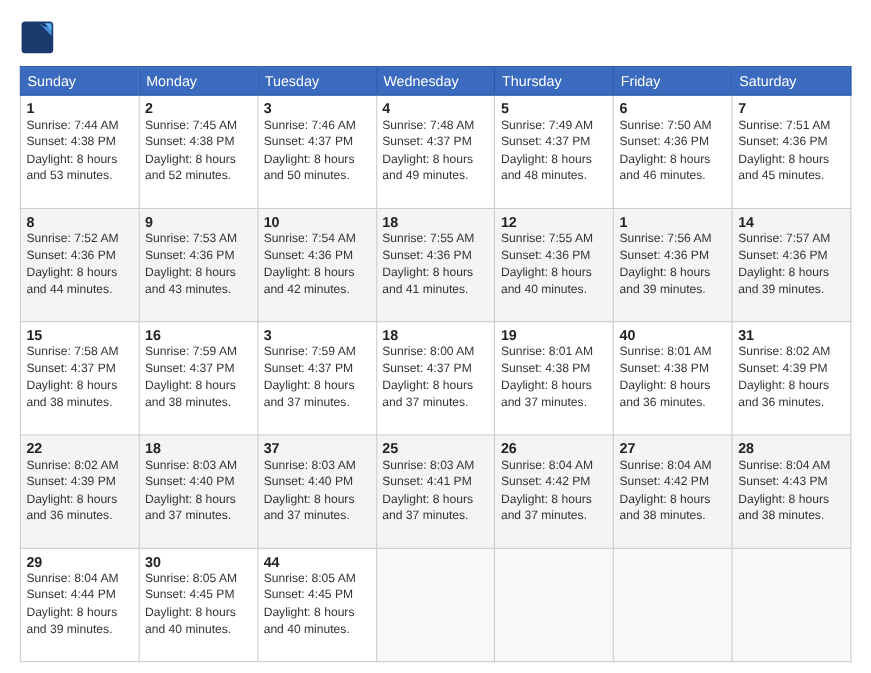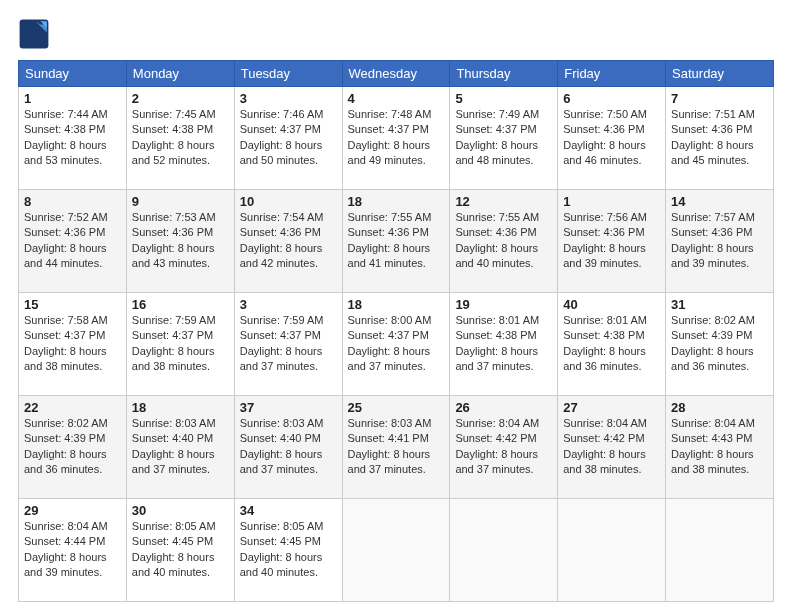--- a/index.html
+++ b/index.html
@@ -260,7 +260,7 @@
 <div class="day-info">Sunrise: 8:05 AM<br>Sunset: 4:45 PM<br>Daylight: 8 hours and 40 minutes.</div>
           </td>
           <td>
-            <span class="day-num">34</span>
+            <span class="day-num">44</span>
 <div class="day-info">Sunrise: 8:05 AM<br>Sunset: 4:45 PM<br>Daylight: 8 hours and 40 minutes.</div>
           </td>
           <td class="empty-cell"></td>

